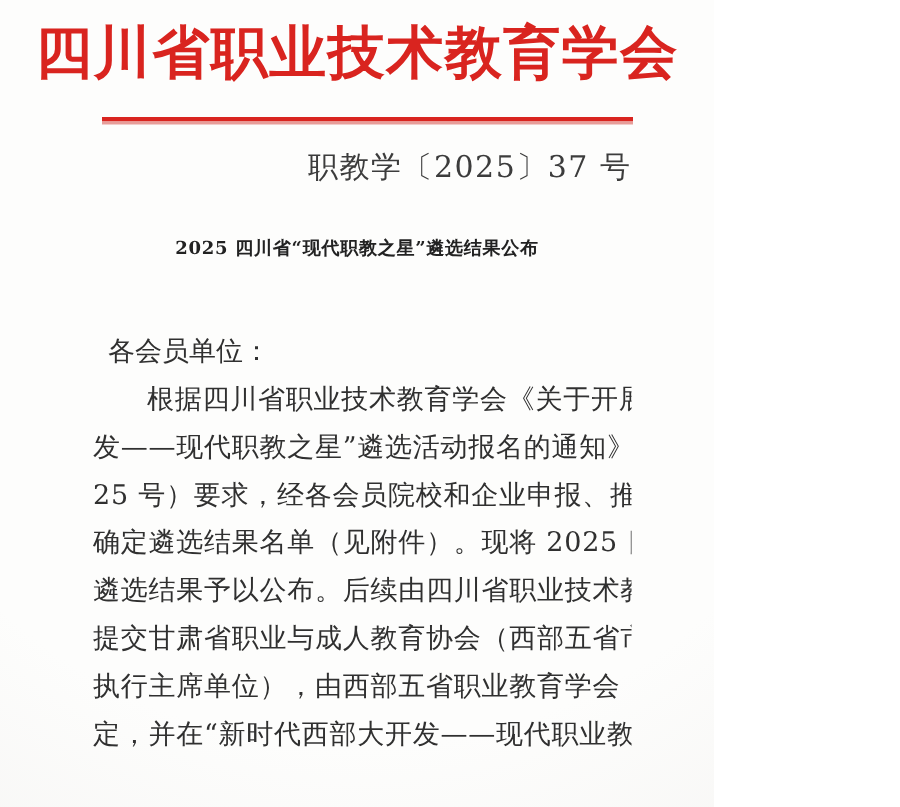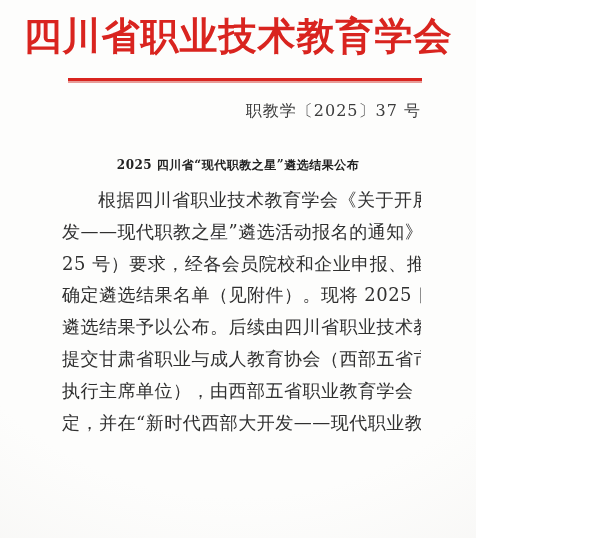--- a/index.html
+++ b/index.html
@@ -37,7 +37,7 @@
     margin-top: 17px;
     padding-right: 55px;
     text-align: right;
-    font-size: 16px;
+    font-size: 20px;
     line-height: 22px;
     letter-spacing: 1px;
     color: #3c3c3c;

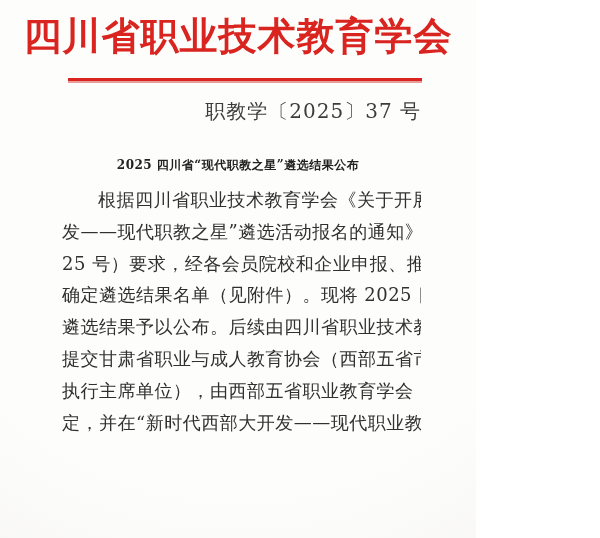--- a/index.html
+++ b/index.html
@@ -93,6 +93,7 @@
 
   <div class="doc-title">2025 四川省“现代职教之星”遴选结果公布</div>
 
+  <div class="salutation">各会员单位：</div>
 
   <div class="body-block">
     <div class="body-line indent">根据四川省职业技术教育学会《关于开展“新时代西部大开</div>

